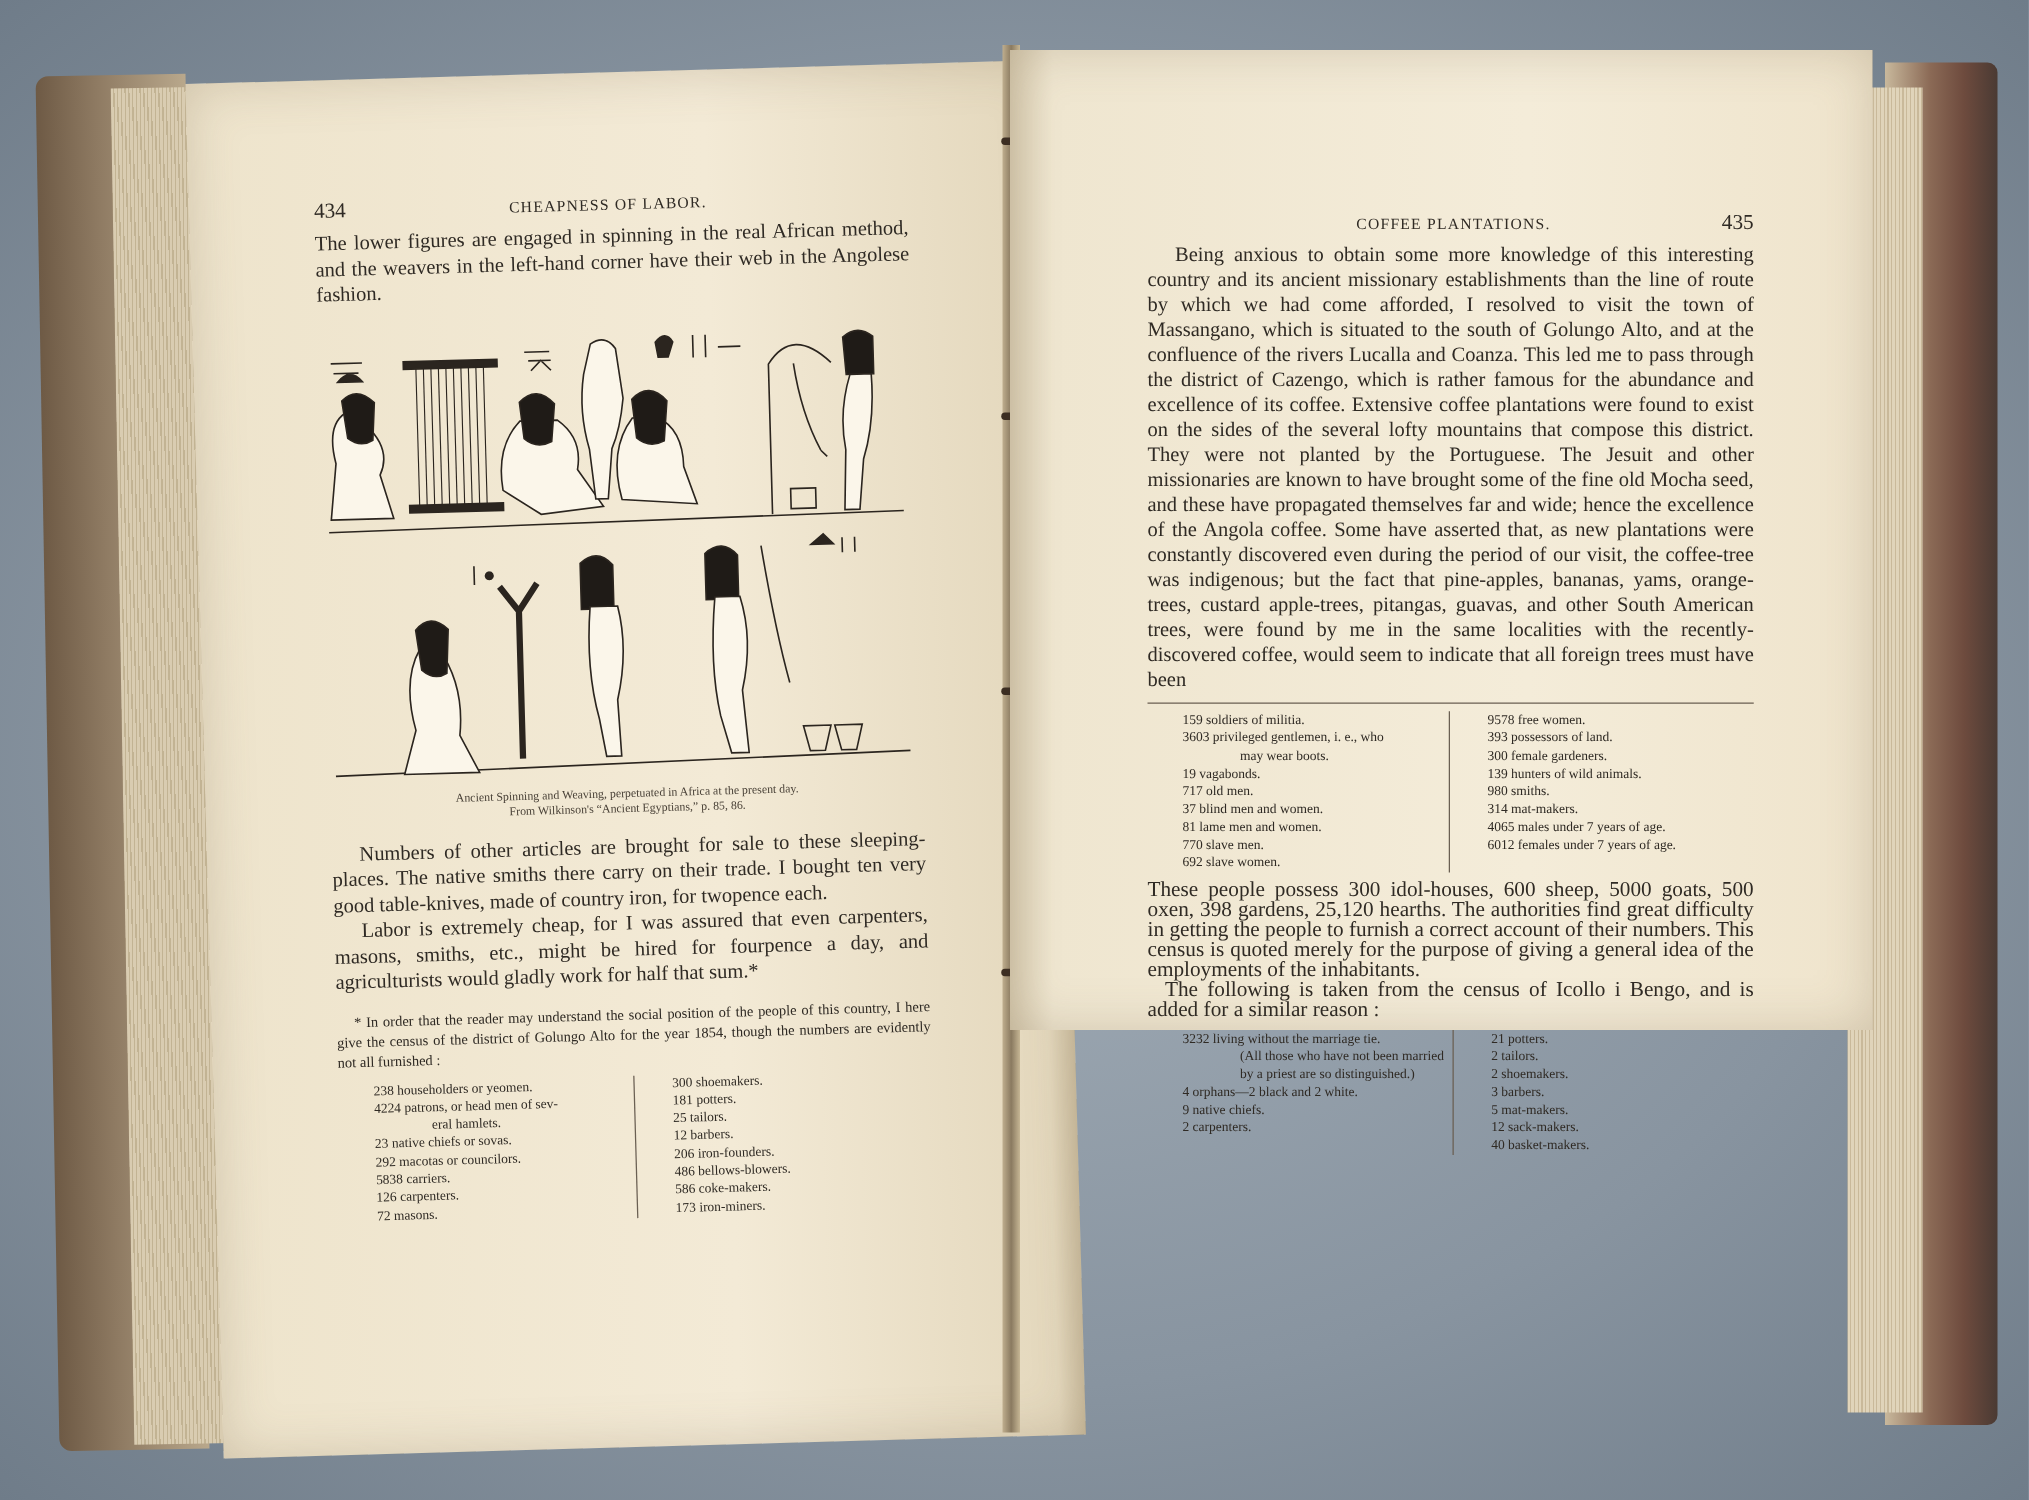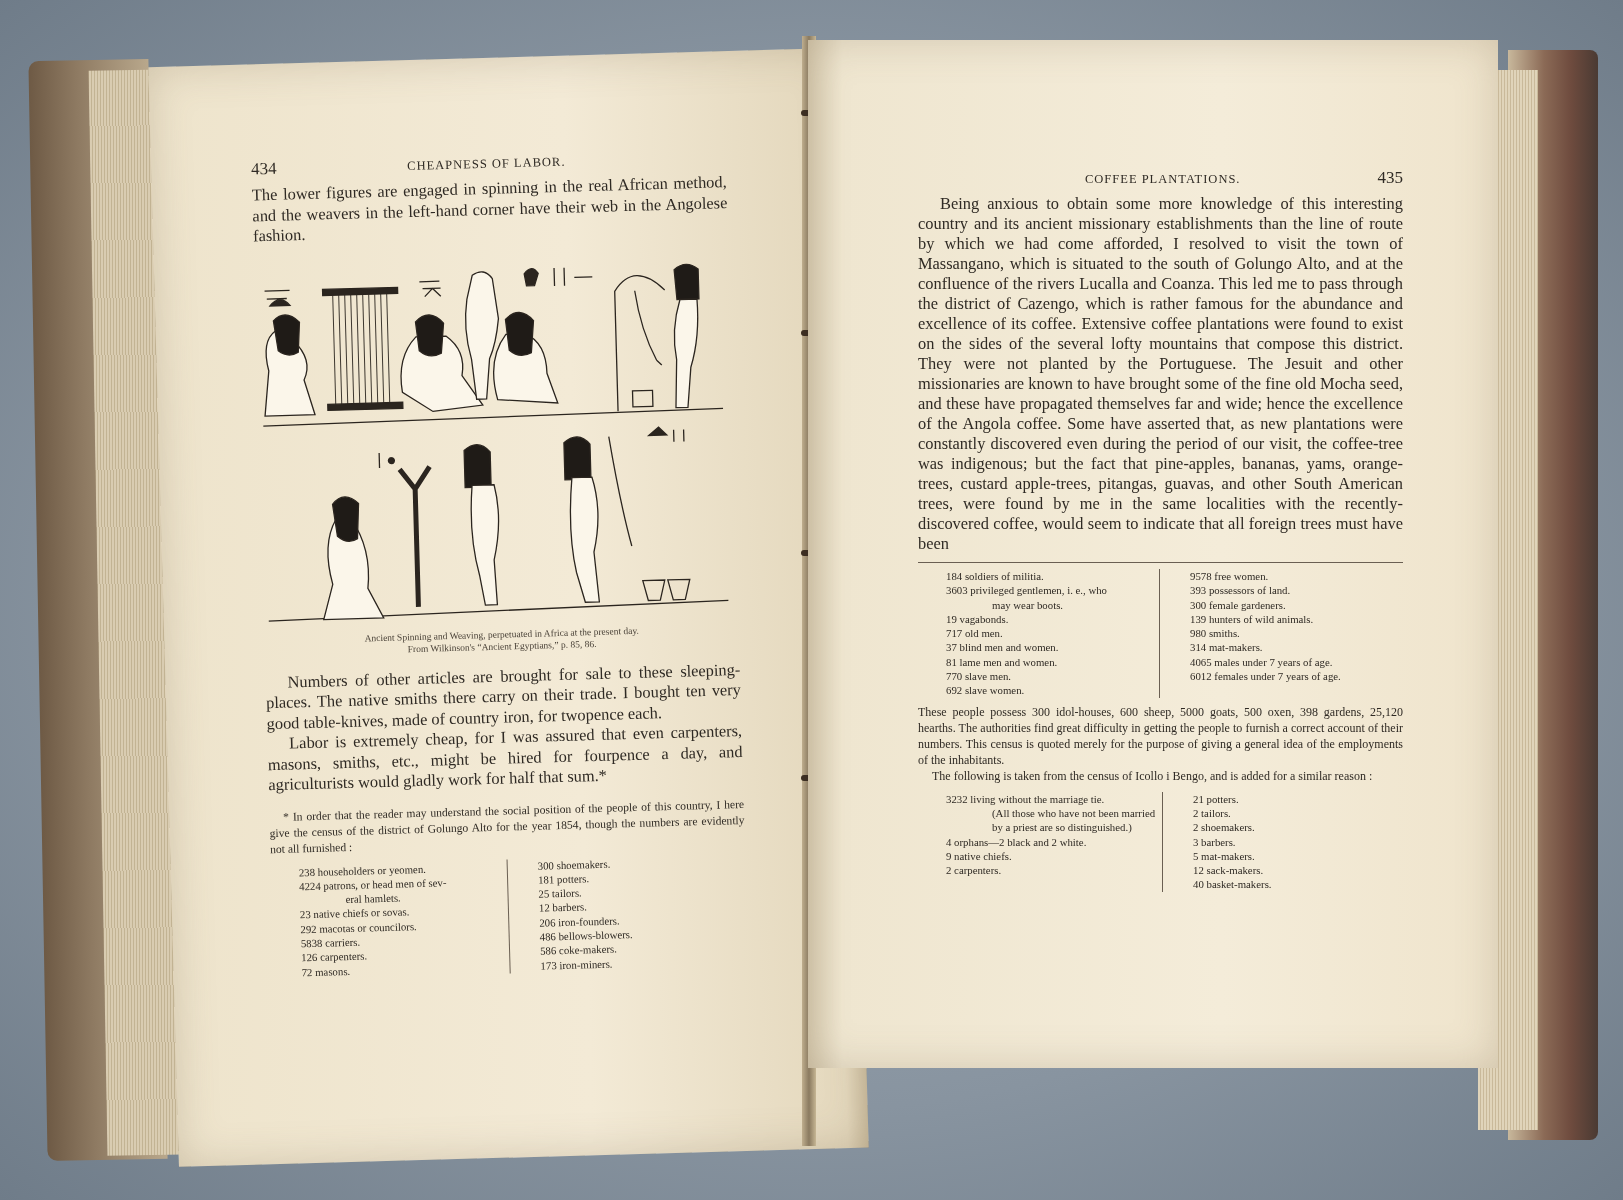--- a/index.html
+++ b/index.html
@@ -27,7 +27,7 @@
   .page-left{left:110px;top:18px;width:690px;height:1100px;
     transform:rotate(-1.6deg);transform-origin:100% 0;
     background:linear-gradient(90deg,#eee4cc 0%,#f3ead6 60%,#e4d8bd 97%,#cfc1a3 100%);}
-  .page-right{left:770px;top:10px;width:690px;height:1028px;
+  .page-right{left:770px;top:10px;width:690px;height:784px;
     background:linear-gradient(90deg,#d9cdb2 0%,#efe6d0 5%,#f4ecd9 60%,#efe4cc 100%);}
   .gutter{position:absolute;left:764px;top:6px;width:14px;height:1110px;
     background:linear-gradient(90deg,#bfae8e,#8a7a60 50%,#c6b694);}

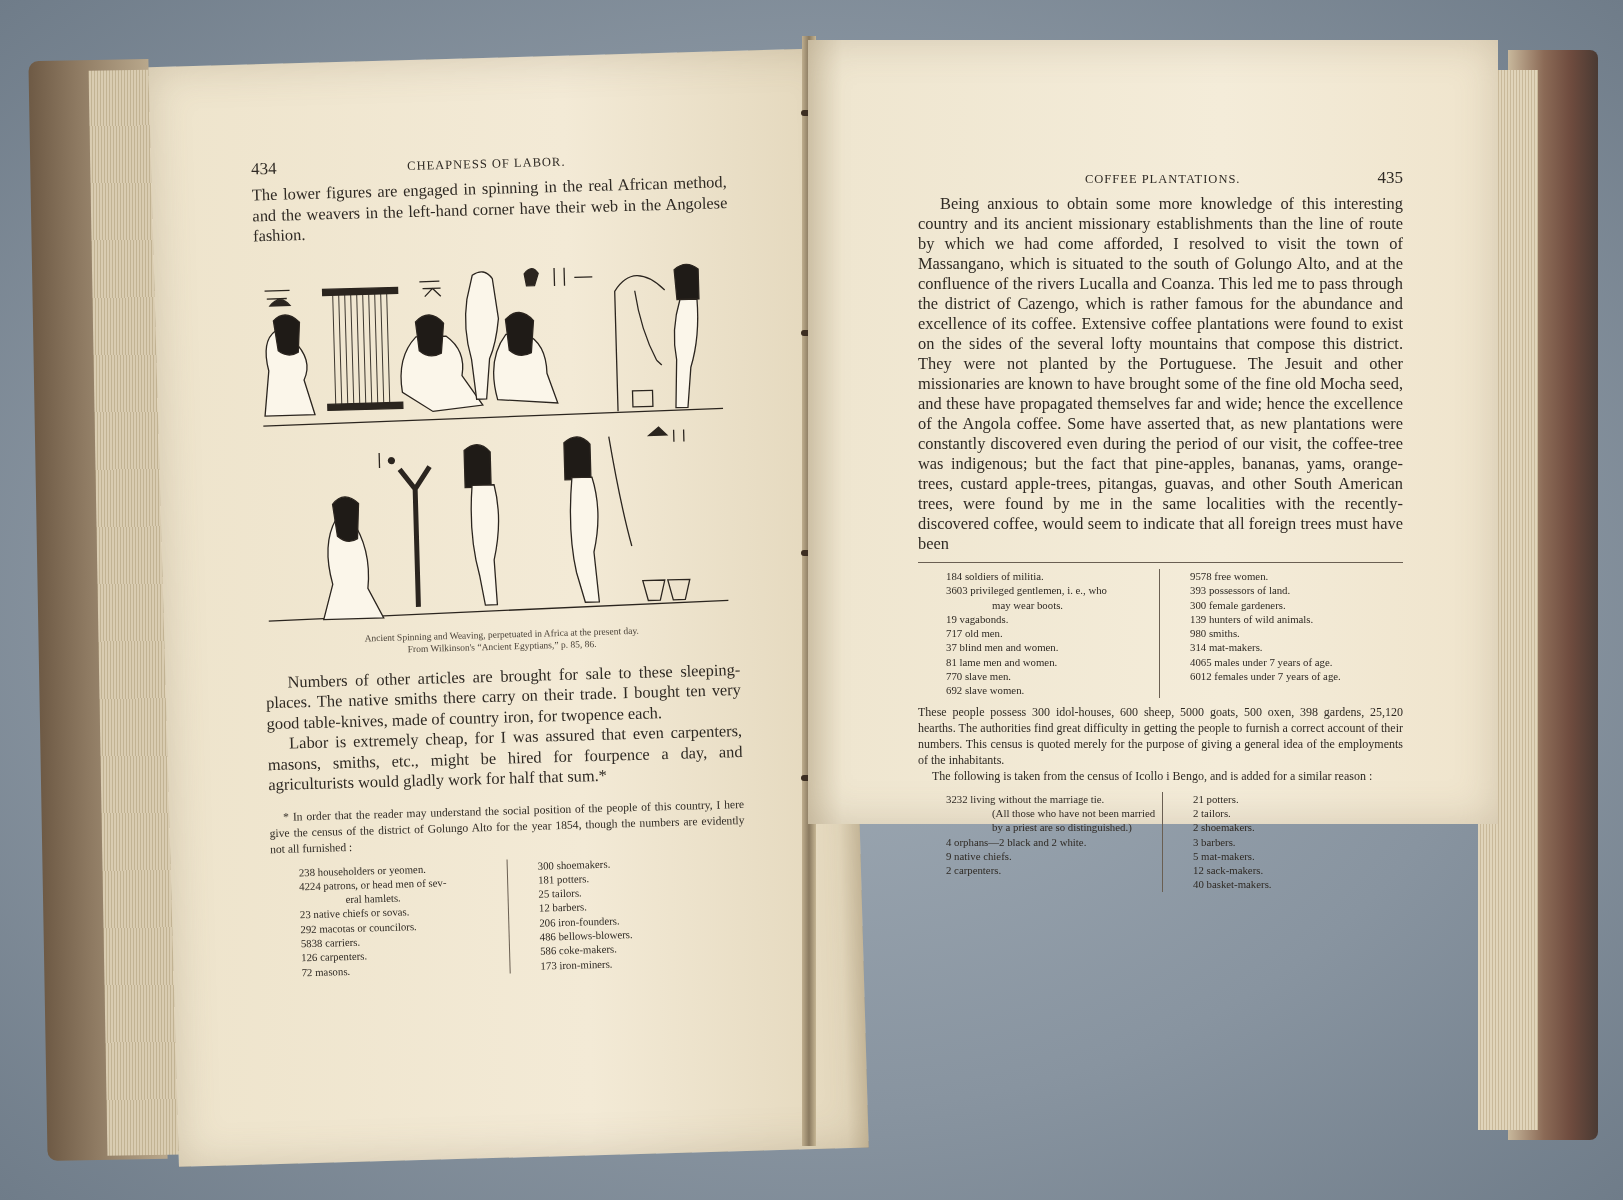--- a/index.html
+++ b/index.html
@@ -202,7 +202,7 @@
 
       <div class="census" style="margin-top:2px">
         <div class="col">
-          <div class="row">184 soldiers of militia.</div>
+          <div class="row">159 soldiers of militia.</div>
           <div class="row">3603 privileged gentlemen, i. e., who</div>
           <div class="row cont">may wear boots.</div>
           <div class="row">19 vagabonds.</div>

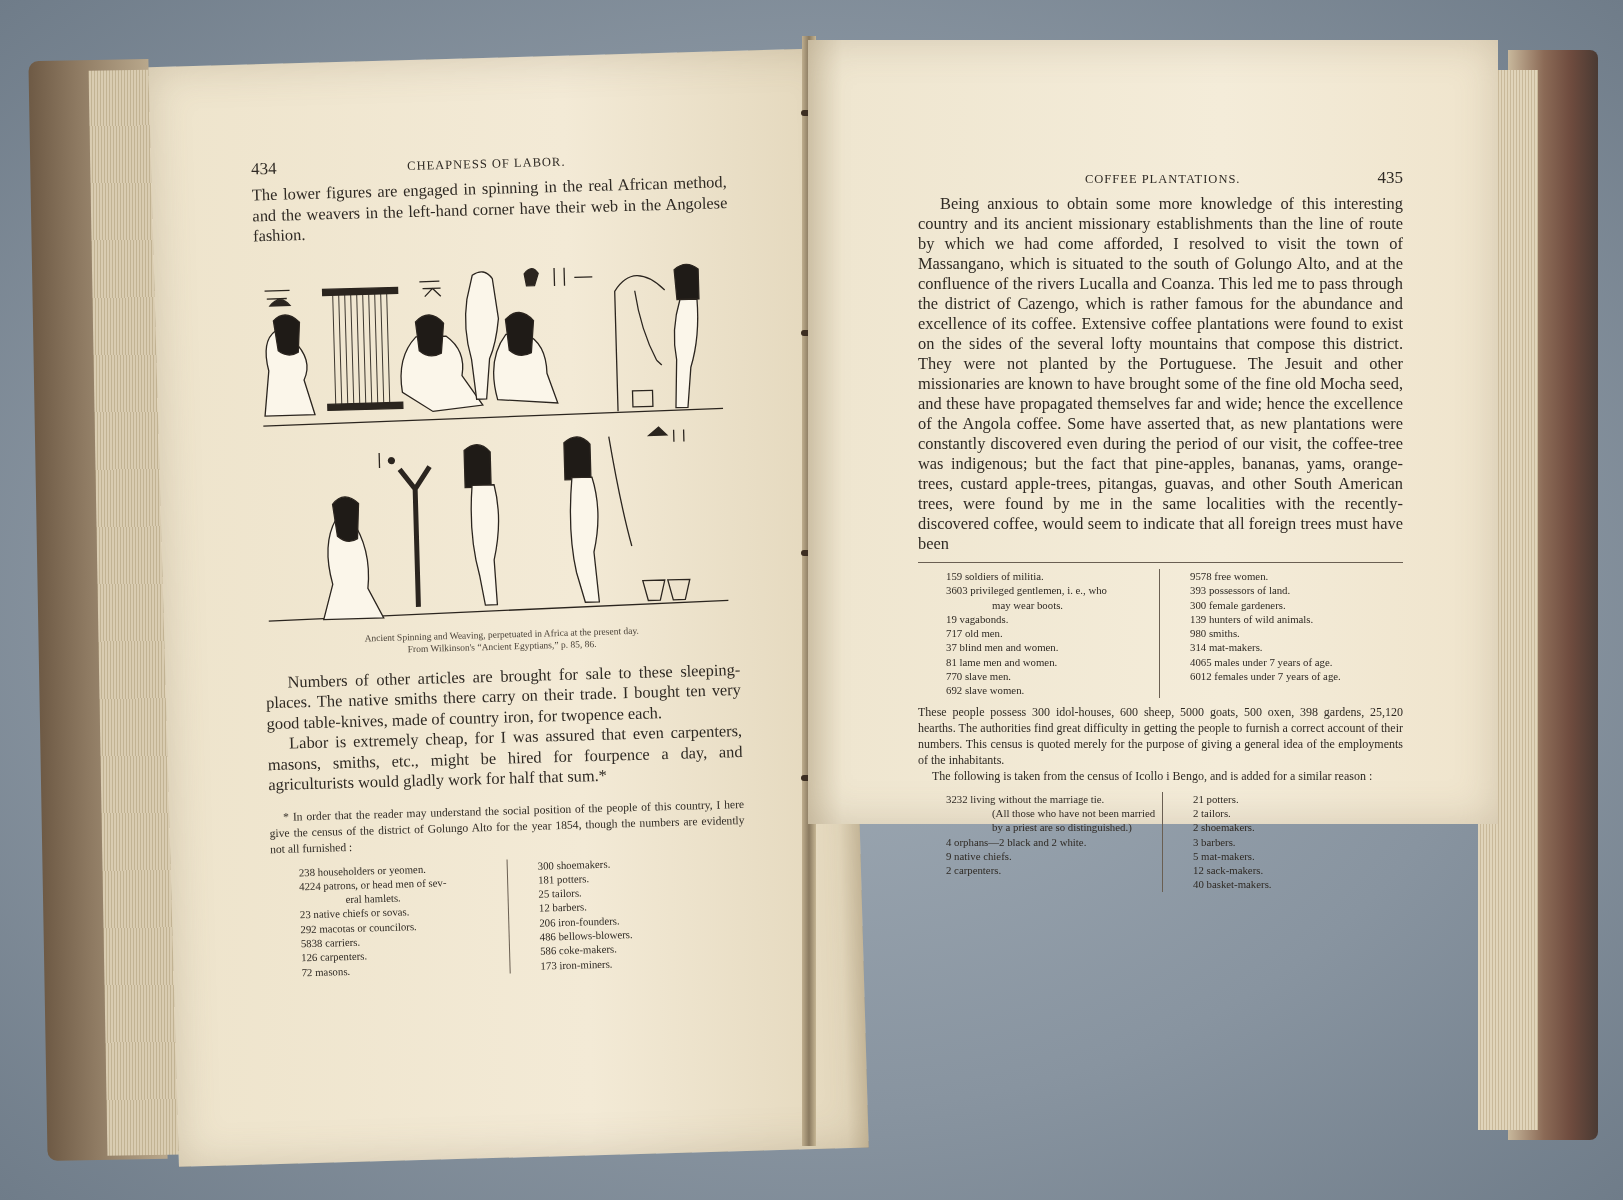--- a/index.html
+++ b/index.html
@@ -53,7 +53,7 @@
   .census .row{white-space:nowrap;}
   .census .row.cont{padding-left:46px;white-space:normal;}
   .rule{border-top:1px solid #6a5f52;margin:8px 0 6px 0;}
-  .small-text{font-size:12px;line-height:16px;text-align:justify;}
+  .small-text{font-size:17px;line-height:16px;text-align:justify;}
   .small-text p{margin:0;text-indent:14px;}
   .small-text p.noindent{text-indent:0;}
 </style>

